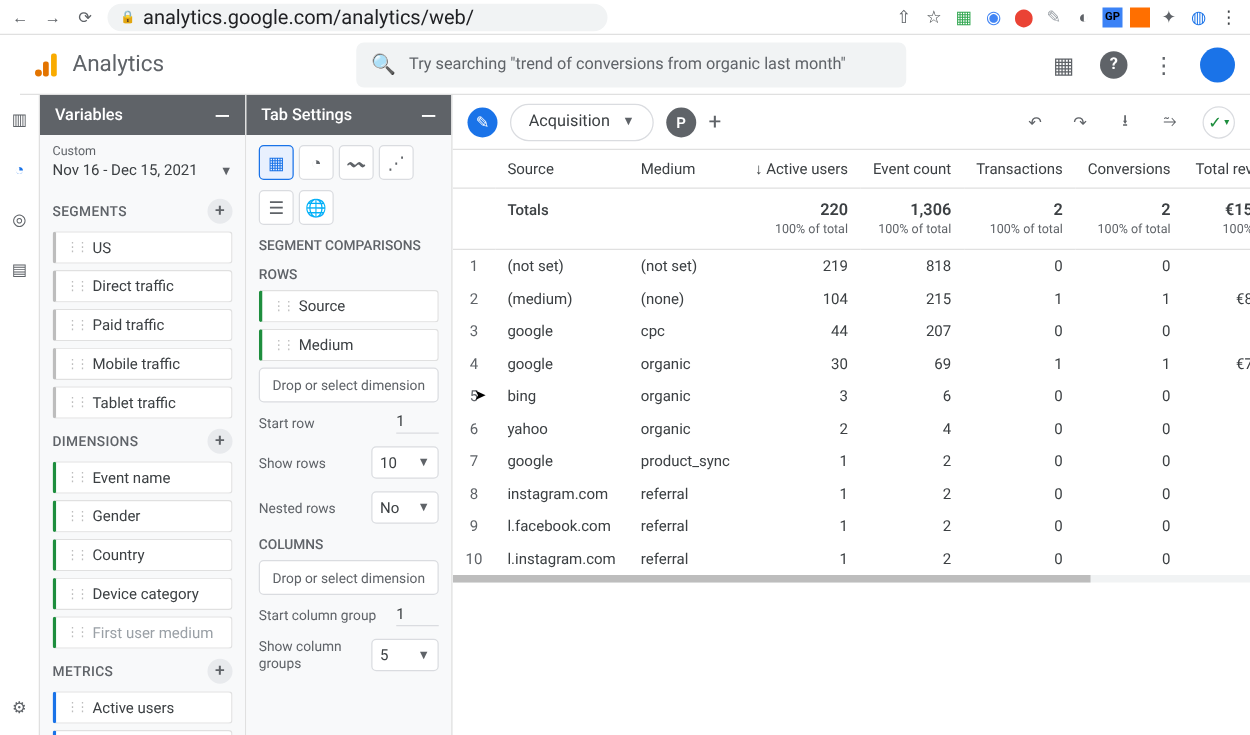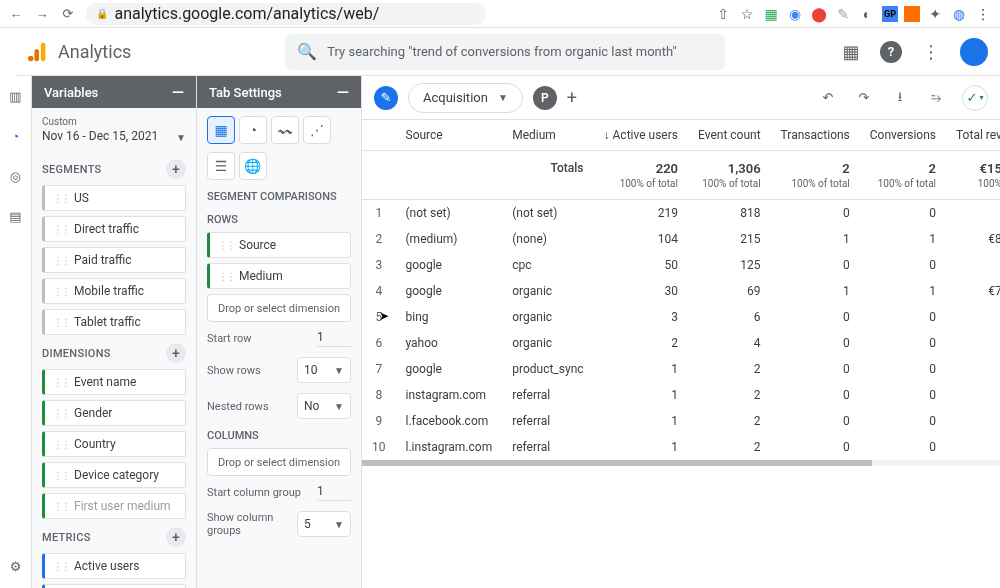--- a/index.html
+++ b/index.html
@@ -79,7 +79,7 @@
 th.left { text-align: left; }
 th.idx { width: 30px; }
 .totals-row td { padding: 10px 10px; border-bottom: 1px solid #e0e0e0; text-align: right; vertical-align: top; }
-.totals-row td.left { text-align: right; font-weight: 500; }
+.totals-row td.left { text-align: left; font-weight: 500; }
 .sub-metric { font-size: 10px; color: #5f6368; font-weight: 400; margin-top: 2px; }
 .metric-val { font-weight: 600; font-size: 13px; }
 tbody tr td { padding: 6px 10px; text-align: right; color: #3c4043; }

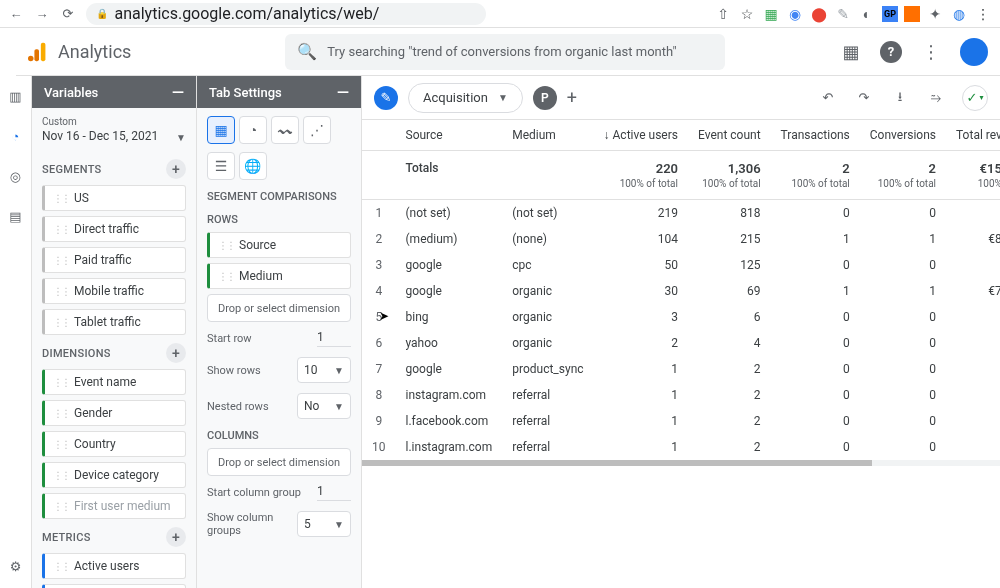--- a/index.html
+++ b/index.html
@@ -376,7 +376,7 @@
               <td class="idx">3</td>
               <td class="left">google</td>
               <td class="left">cpc</td>
-              <td>50</td>
+              <td>44</td>
               <td>125</td>
               <td>0</td>
               <td>0</td>

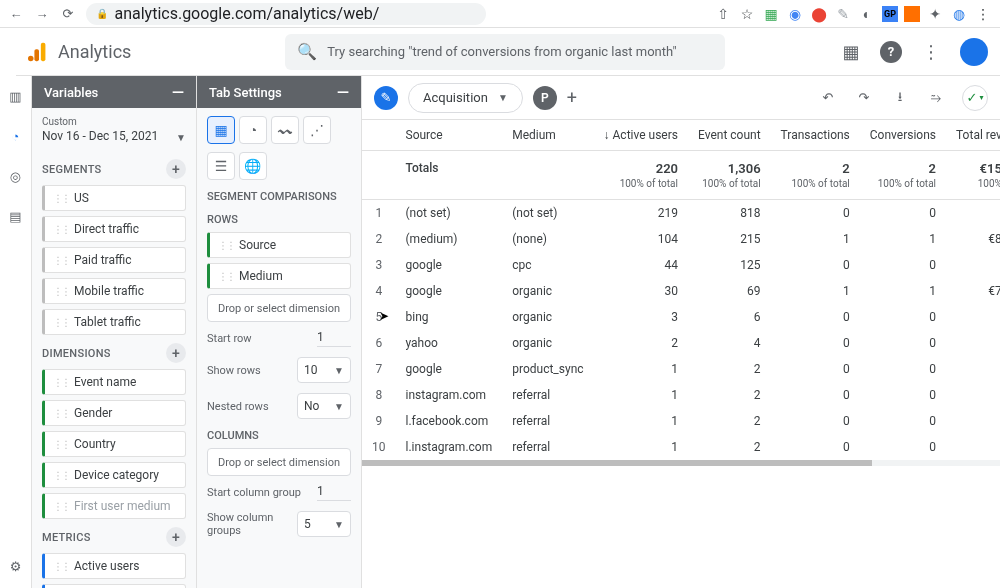--- a/index.html
+++ b/index.html
@@ -377,7 +377,7 @@
               <td class="left">google</td>
               <td class="left">cpc</td>
               <td>44</td>
-              <td>125</td>
+              <td>207</td>
               <td>0</td>
               <td>0</td>
               <td></td>

